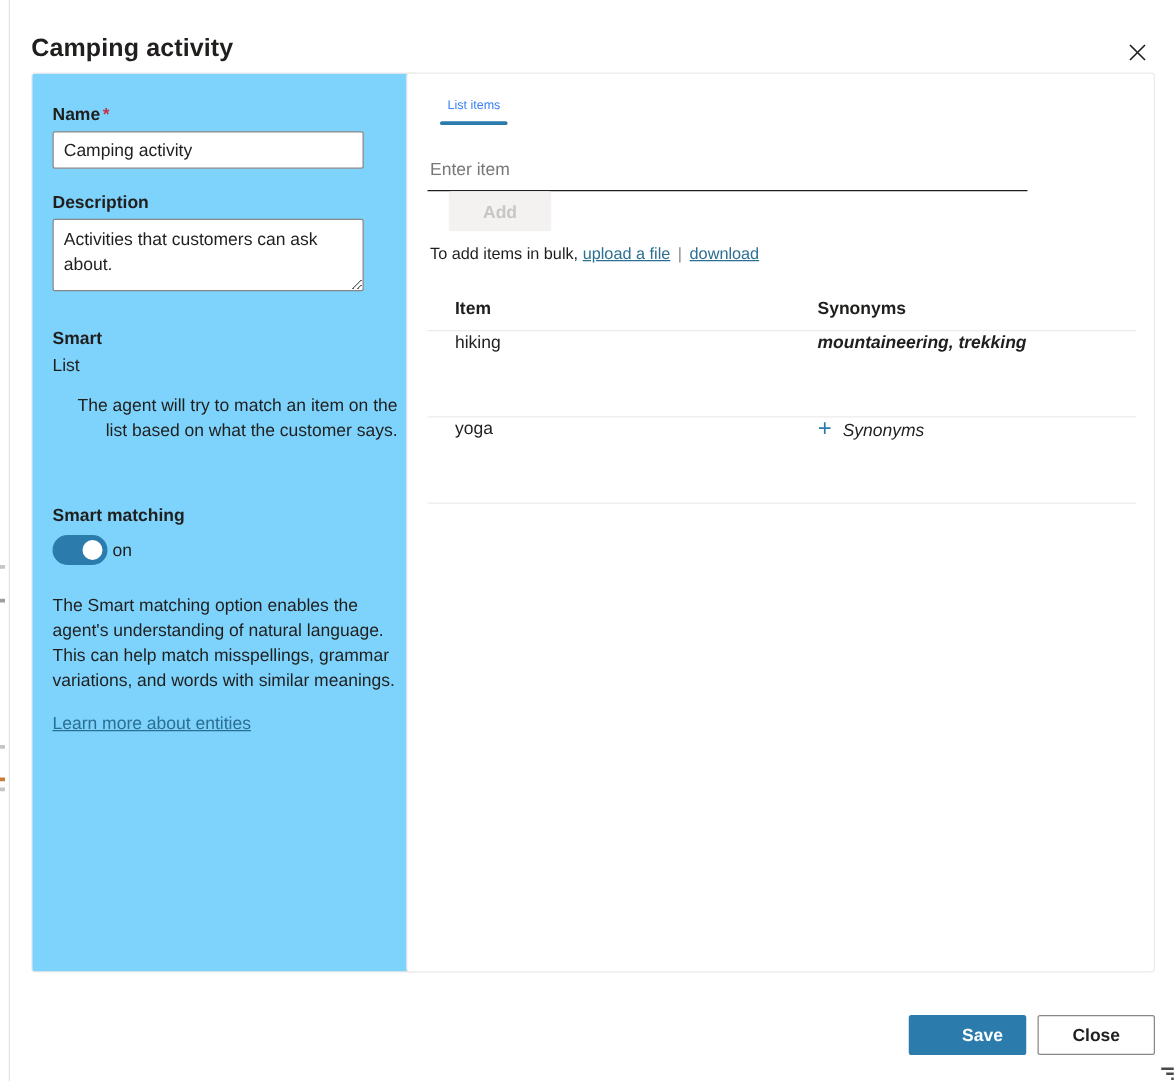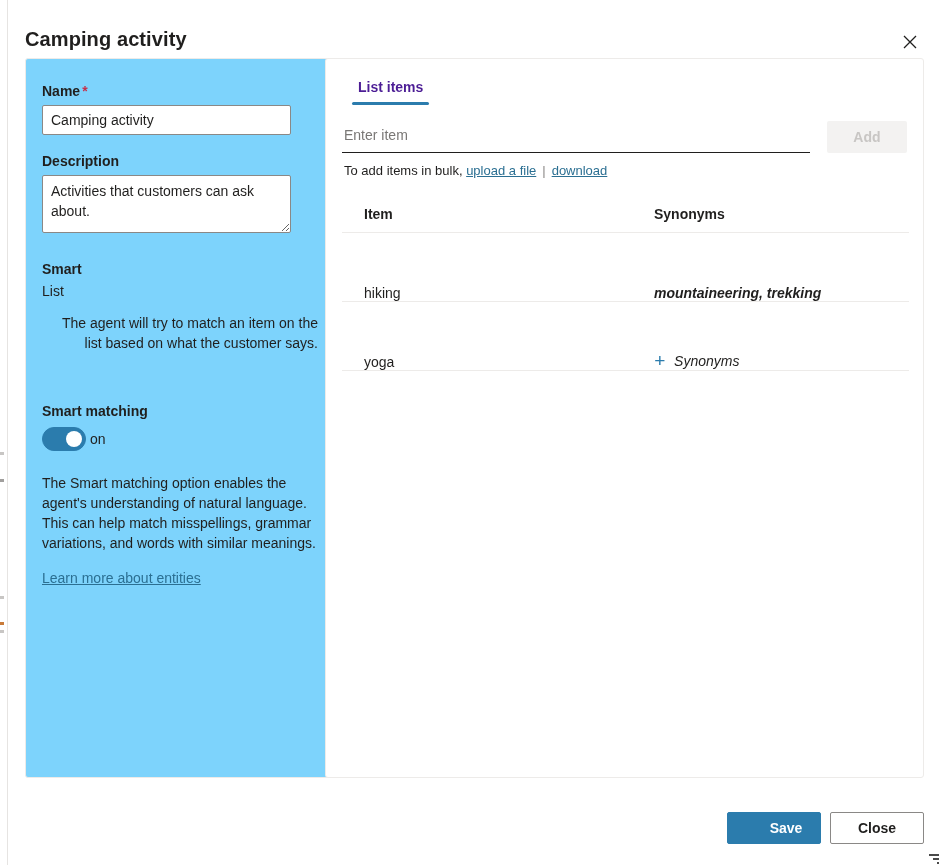--- a/index.html
+++ b/index.html
@@ -223,9 +223,9 @@
   }
   .tab {
     display: inline-block;
-    font-size: 14px;
-    font-weight: 700;
-    color: #4c1d95;
+    font-size: 10px;
+    font-weight: 400;
+    color: #3b82f6;
     padding: 8px 6px 10px 6px;
     cursor: pointer;
     position: relative;

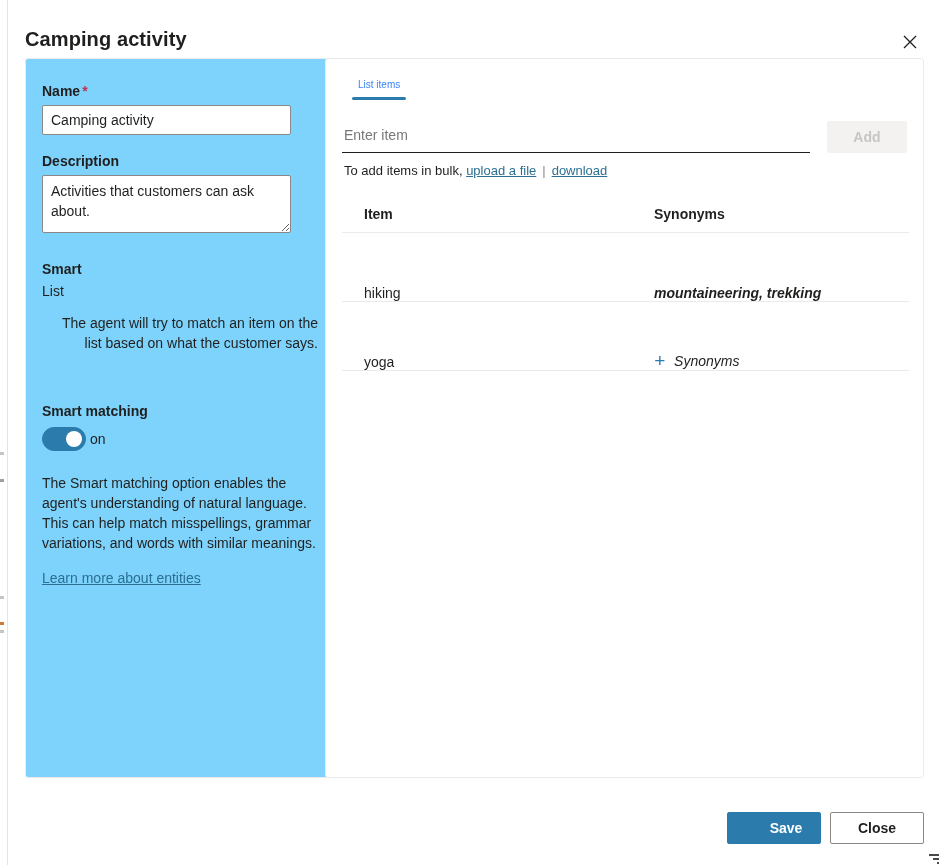--- a/index.html
+++ b/index.html
@@ -246,6 +246,7 @@
     align-items: flex-start;
     padding-left: 0;
     margin-top: 8px;
+    flex-direction: column;
   }
   .underline-input {
     width: 480px;

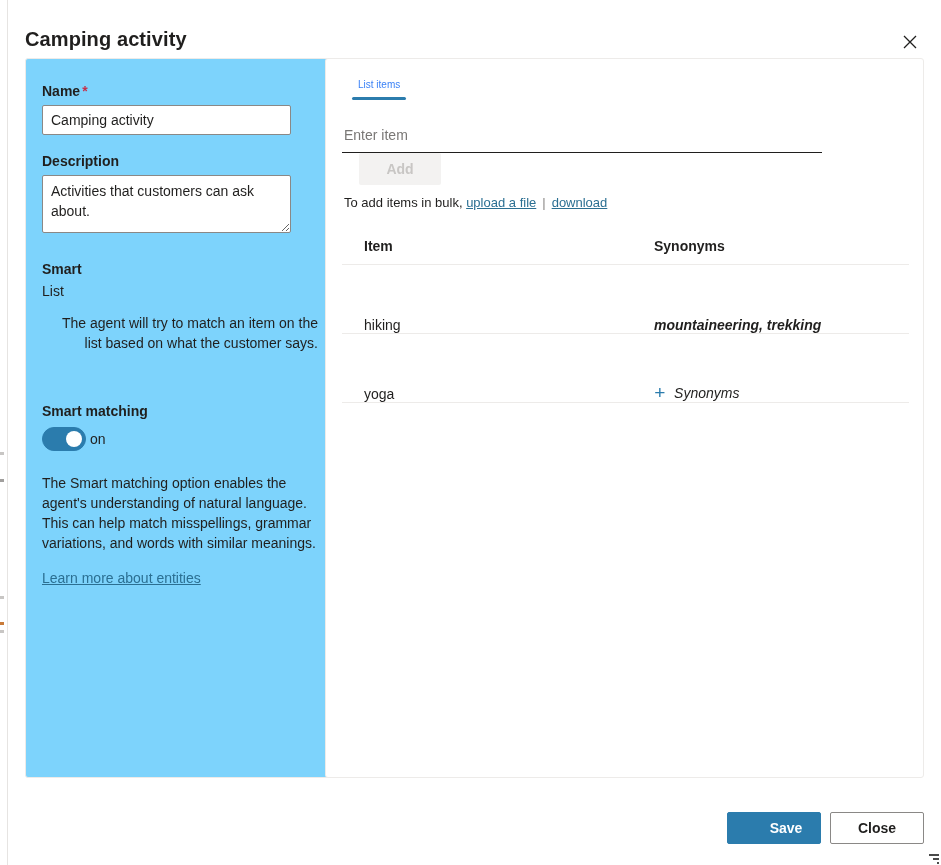--- a/index.html
+++ b/index.html
@@ -312,7 +312,7 @@
 
   .t-row {
     display: flex;
-    align-items: flex-end;
+    align-items: flex-start;
     height: 69px;
     border-bottom: 1px solid #edebe9;
   }

